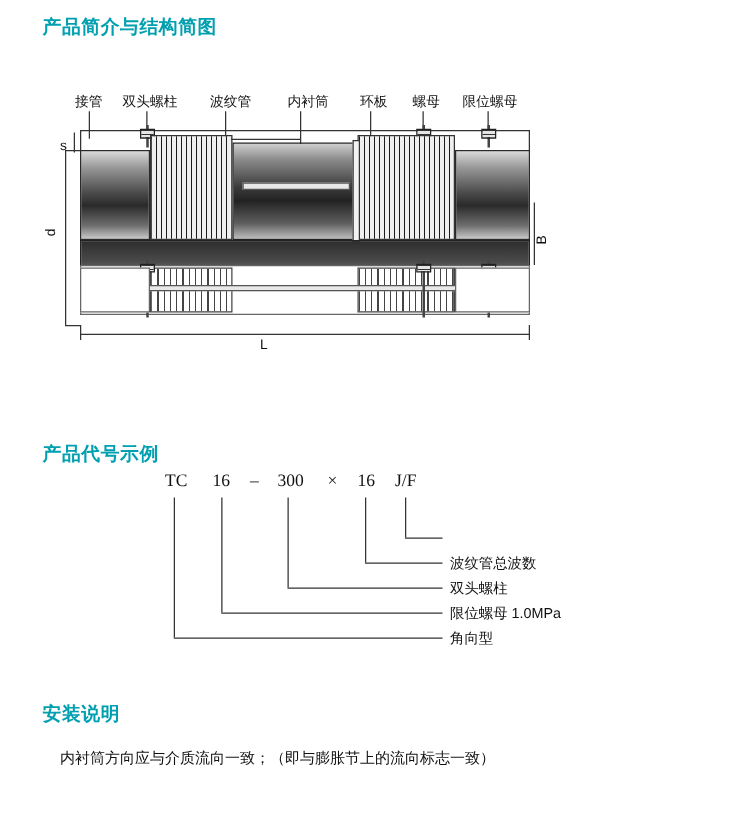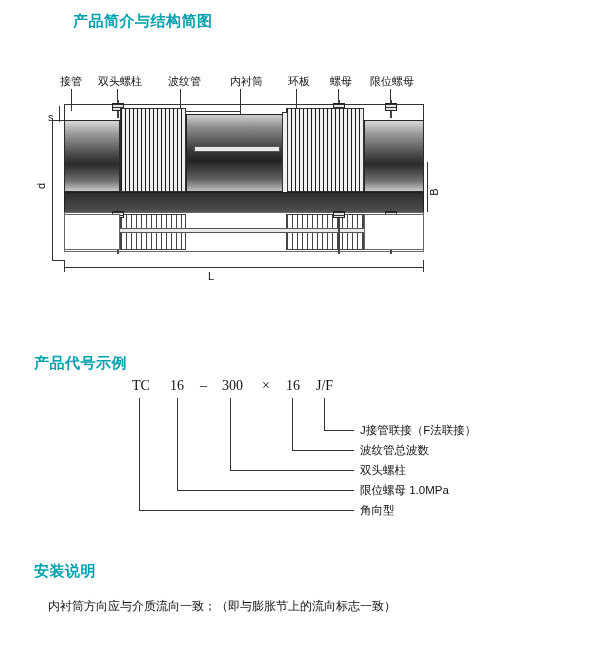--- a/index.html
+++ b/index.html
@@ -18,7 +18,7 @@
     font-weight: bold;
     letter-spacing: 0.5px;
   }
-  #title1 { position: absolute; left: 34px; top: 12px; margin-left: 39px; }
+  #title1 { position: absolute; left: 34px; top: 12px; }
   #title2 { position: absolute; left: 34px; top: 354px; }
   #title3 { position: absolute; left: 34px; top: 562px; }
 

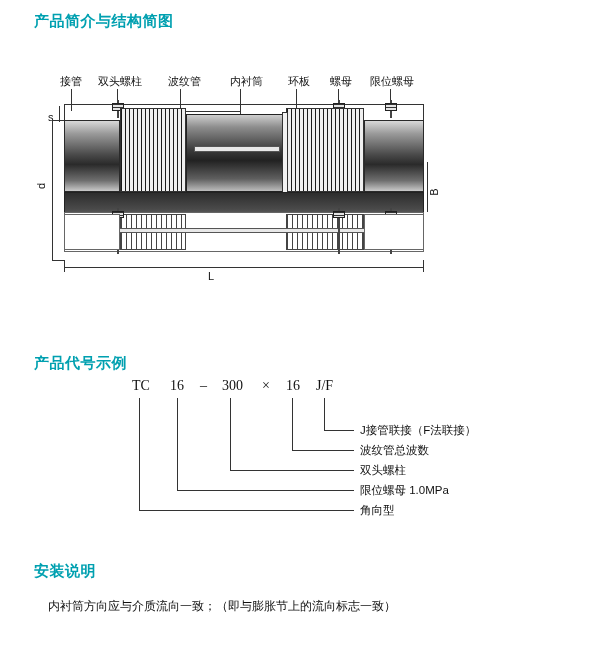--- a/index.html
+++ b/index.html
@@ -240,7 +240,6 @@
   <div class="leader hline" style="left:143px; top:112px; width:177px;"></div>
   <div class="leader hline" style="left:105px; top:132px; width:215px;"></div>
 
-  <div class="code-note" style="left:326px; top:45px;">J接管联接（F法联接）</div>
   <div class="code-note" style="left:326px; top:65px;">波纹管总波数</div>
   <div class="code-note" style="left:326px; top:85px;">双头螺柱</div>
   <div class="code-note" style="left:326px; top:105px;">限位螺母 1.0MPa</div>

